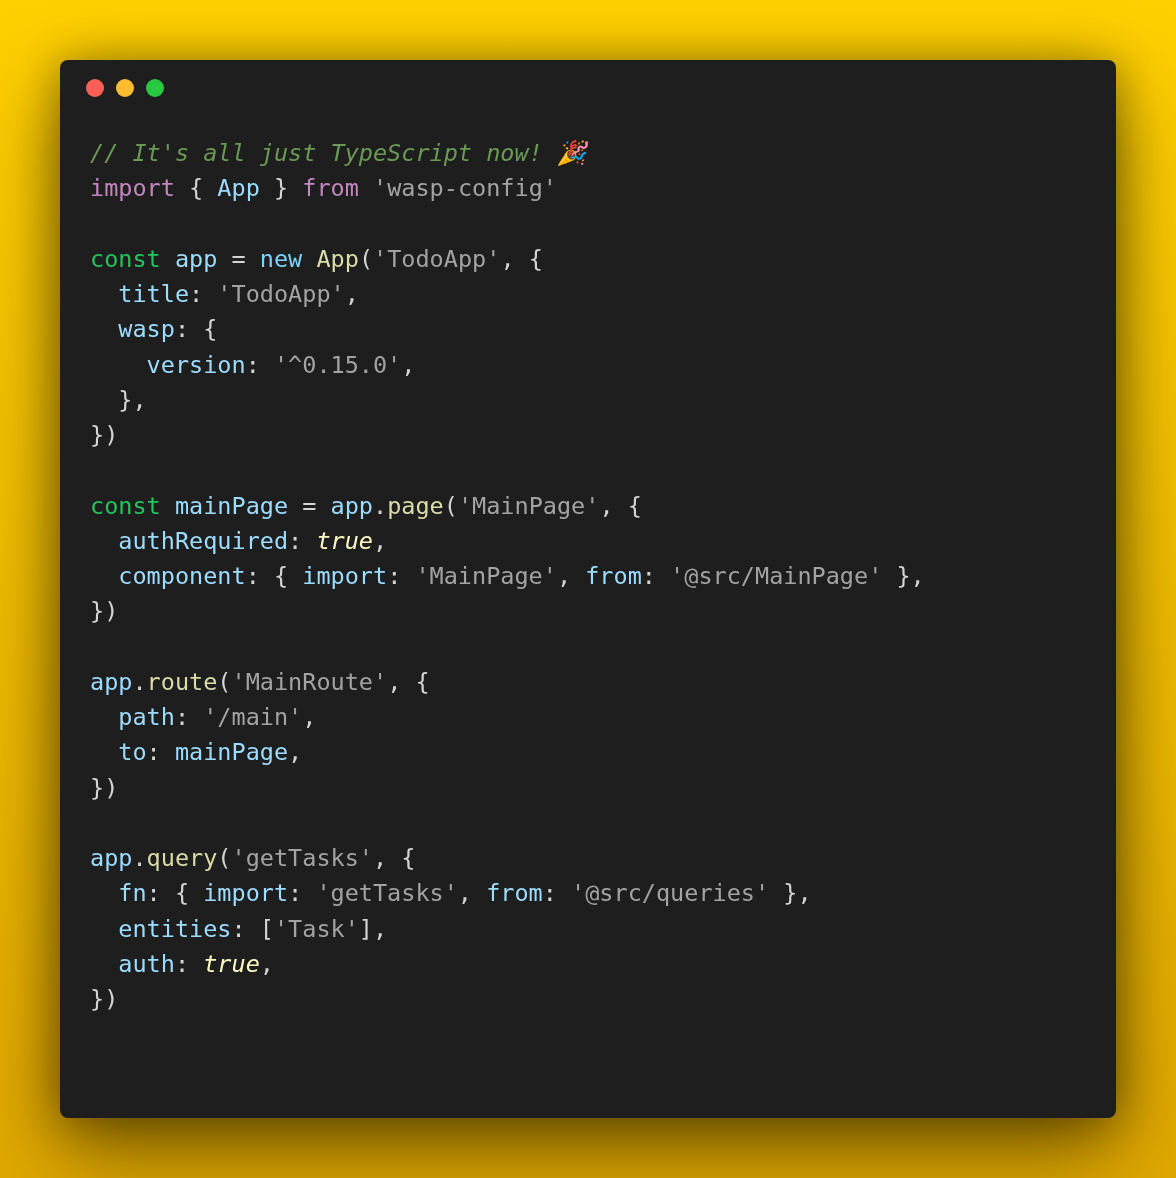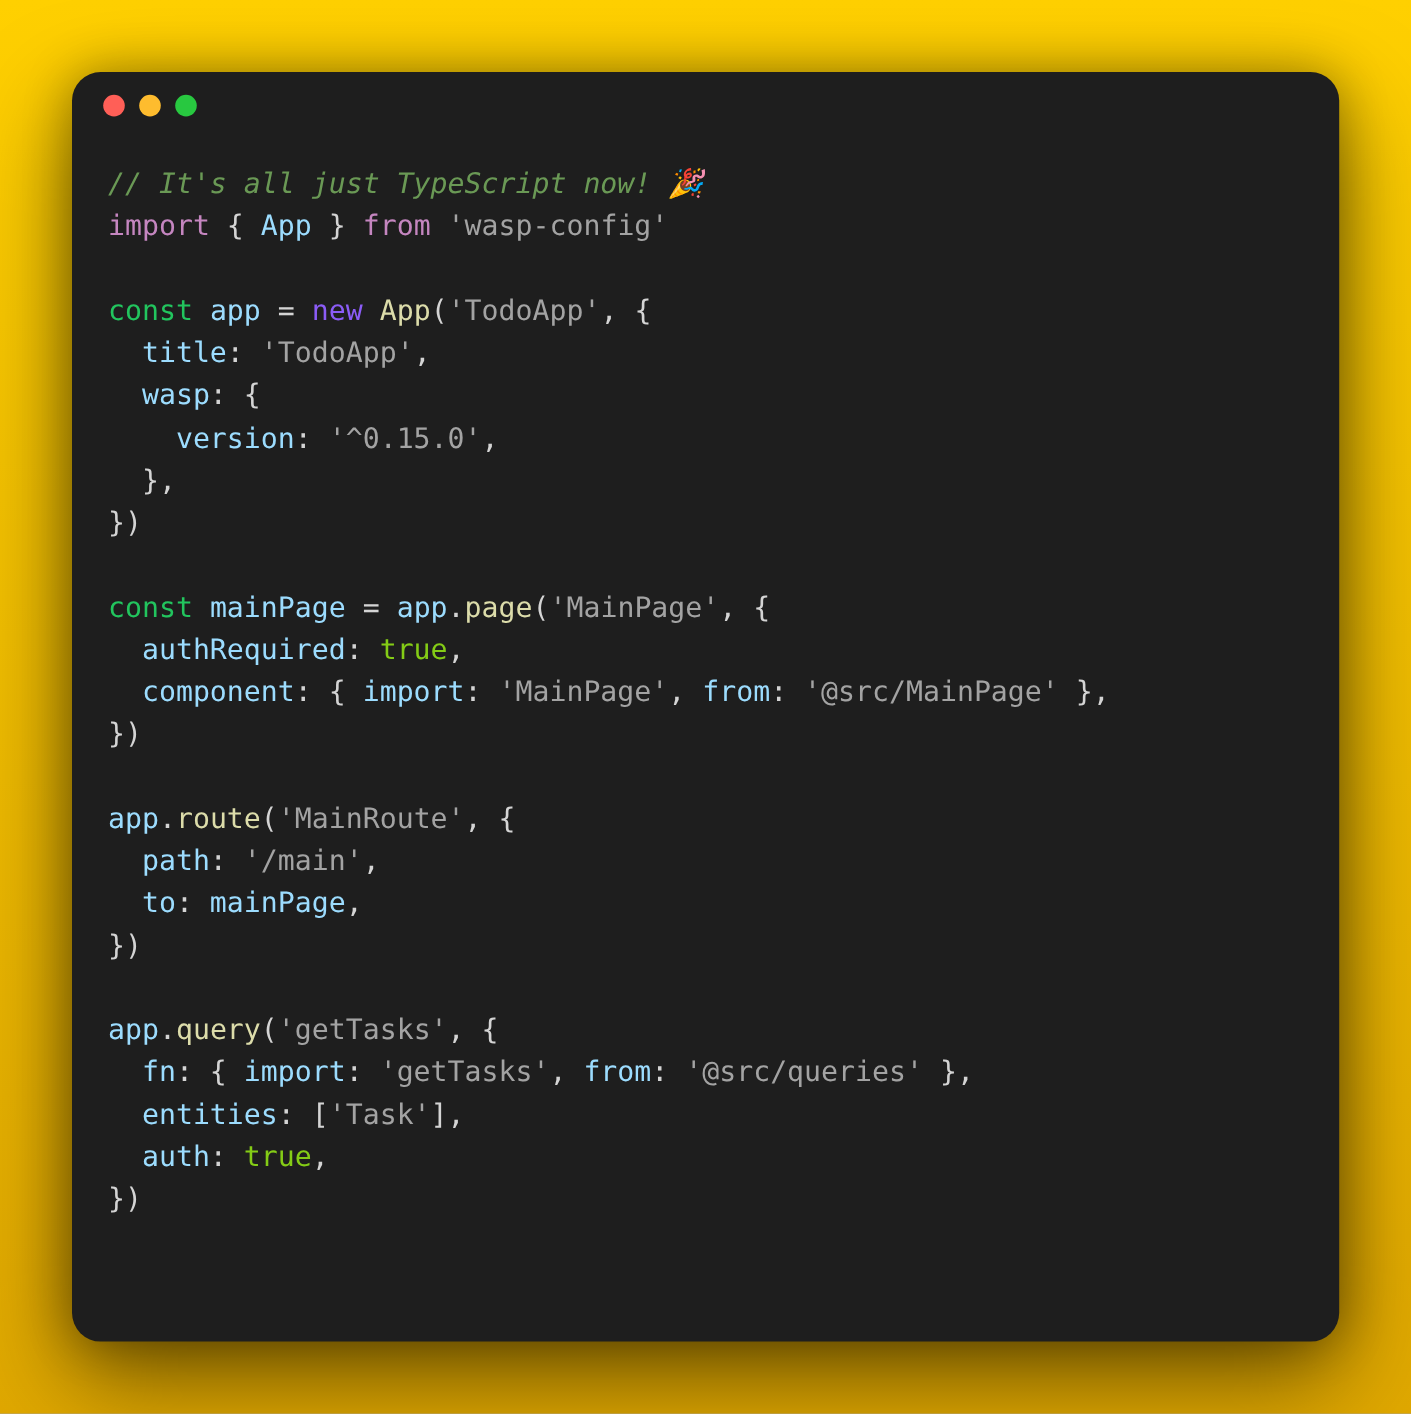--- a/index.html
+++ b/index.html
@@ -21,7 +21,7 @@
       width: 100%;
       height: 100%;
       background: #1e1e1e;
-      border-radius: 24px;
+      border-radius: 8px;
       box-shadow: 0 30px 80px rgba(0,0,0,0.5), 0 0 40px rgba(0,0,0,0.3);
       display: flex;
       flex-direction: column;

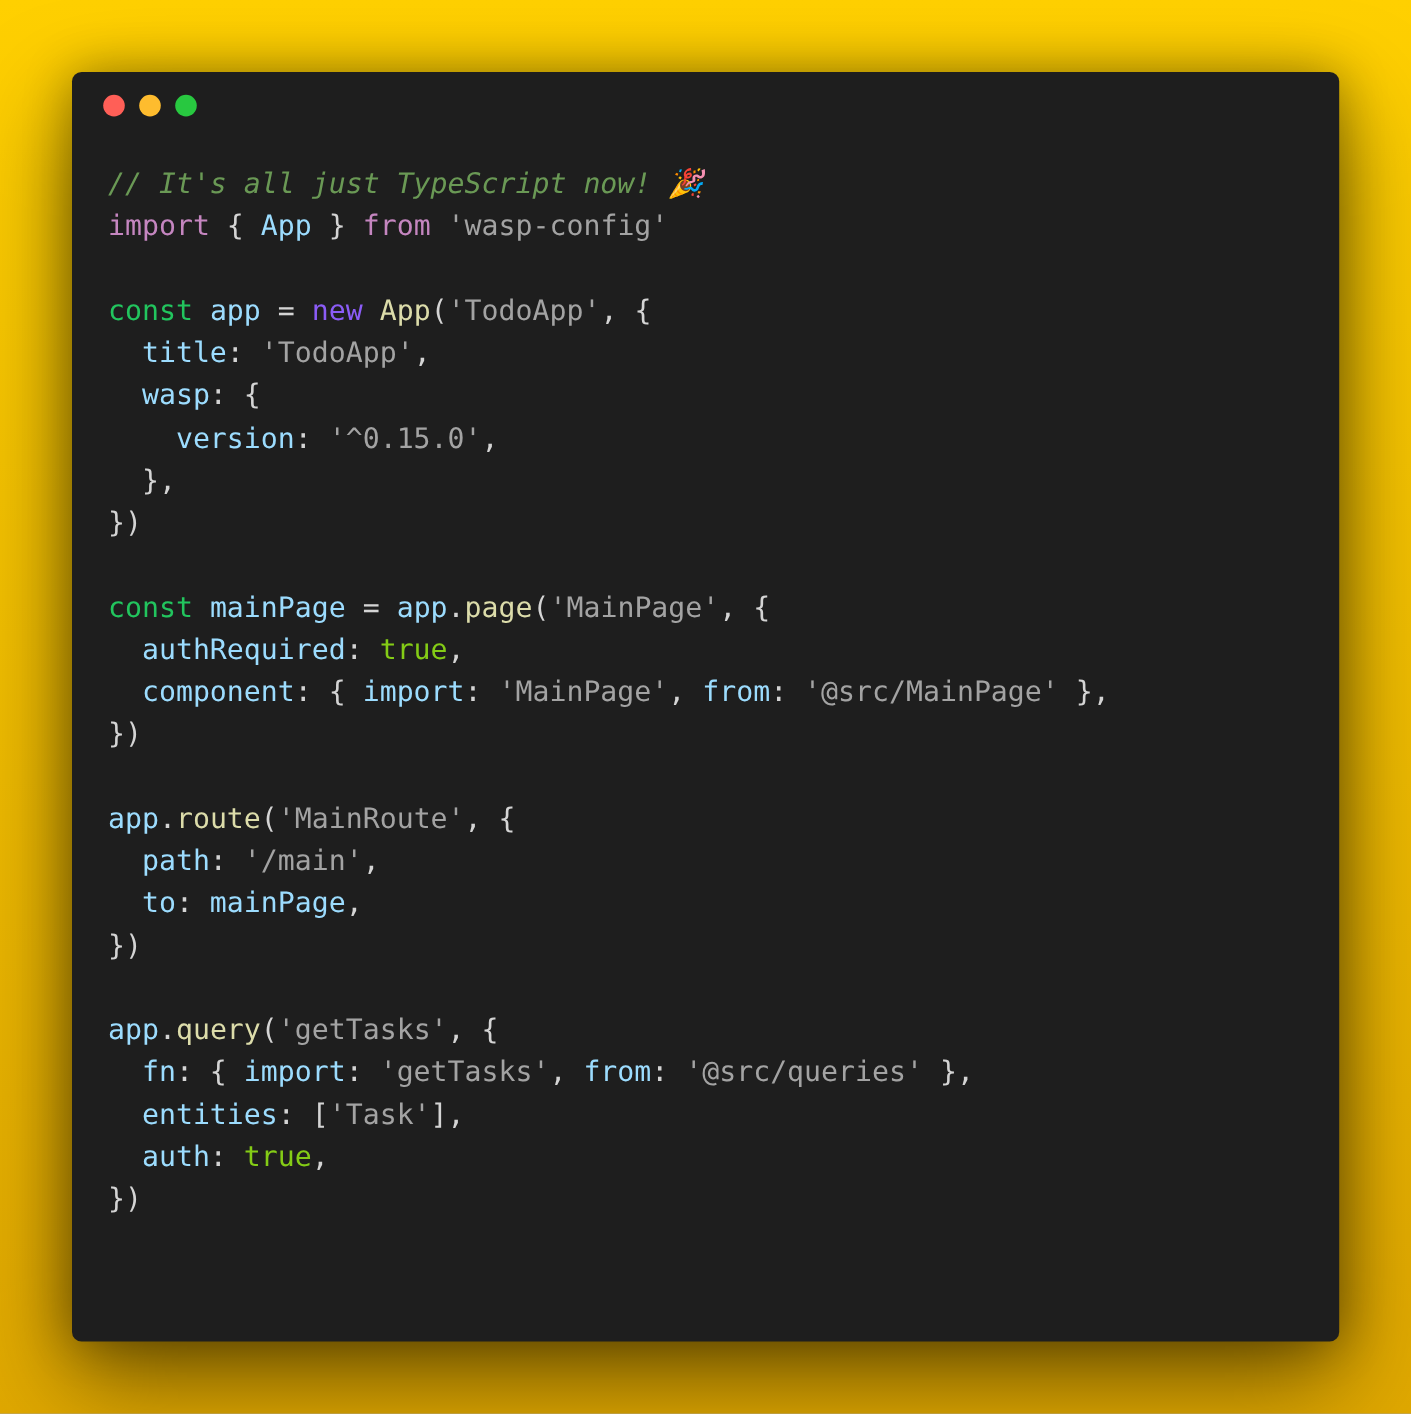--- a/index.html
+++ b/index.html
@@ -60,7 +60,7 @@
     .tok-string { color: #a3a3a3; }
     .tok-punct { color: #d4d4d4; }
     .tok-bool { color: #84cc16; }
-    .tok-new { color: #8b5cf6; }
+    .tok-new { color: #7dd3fc; }
   </style>
 </head>
 <body>

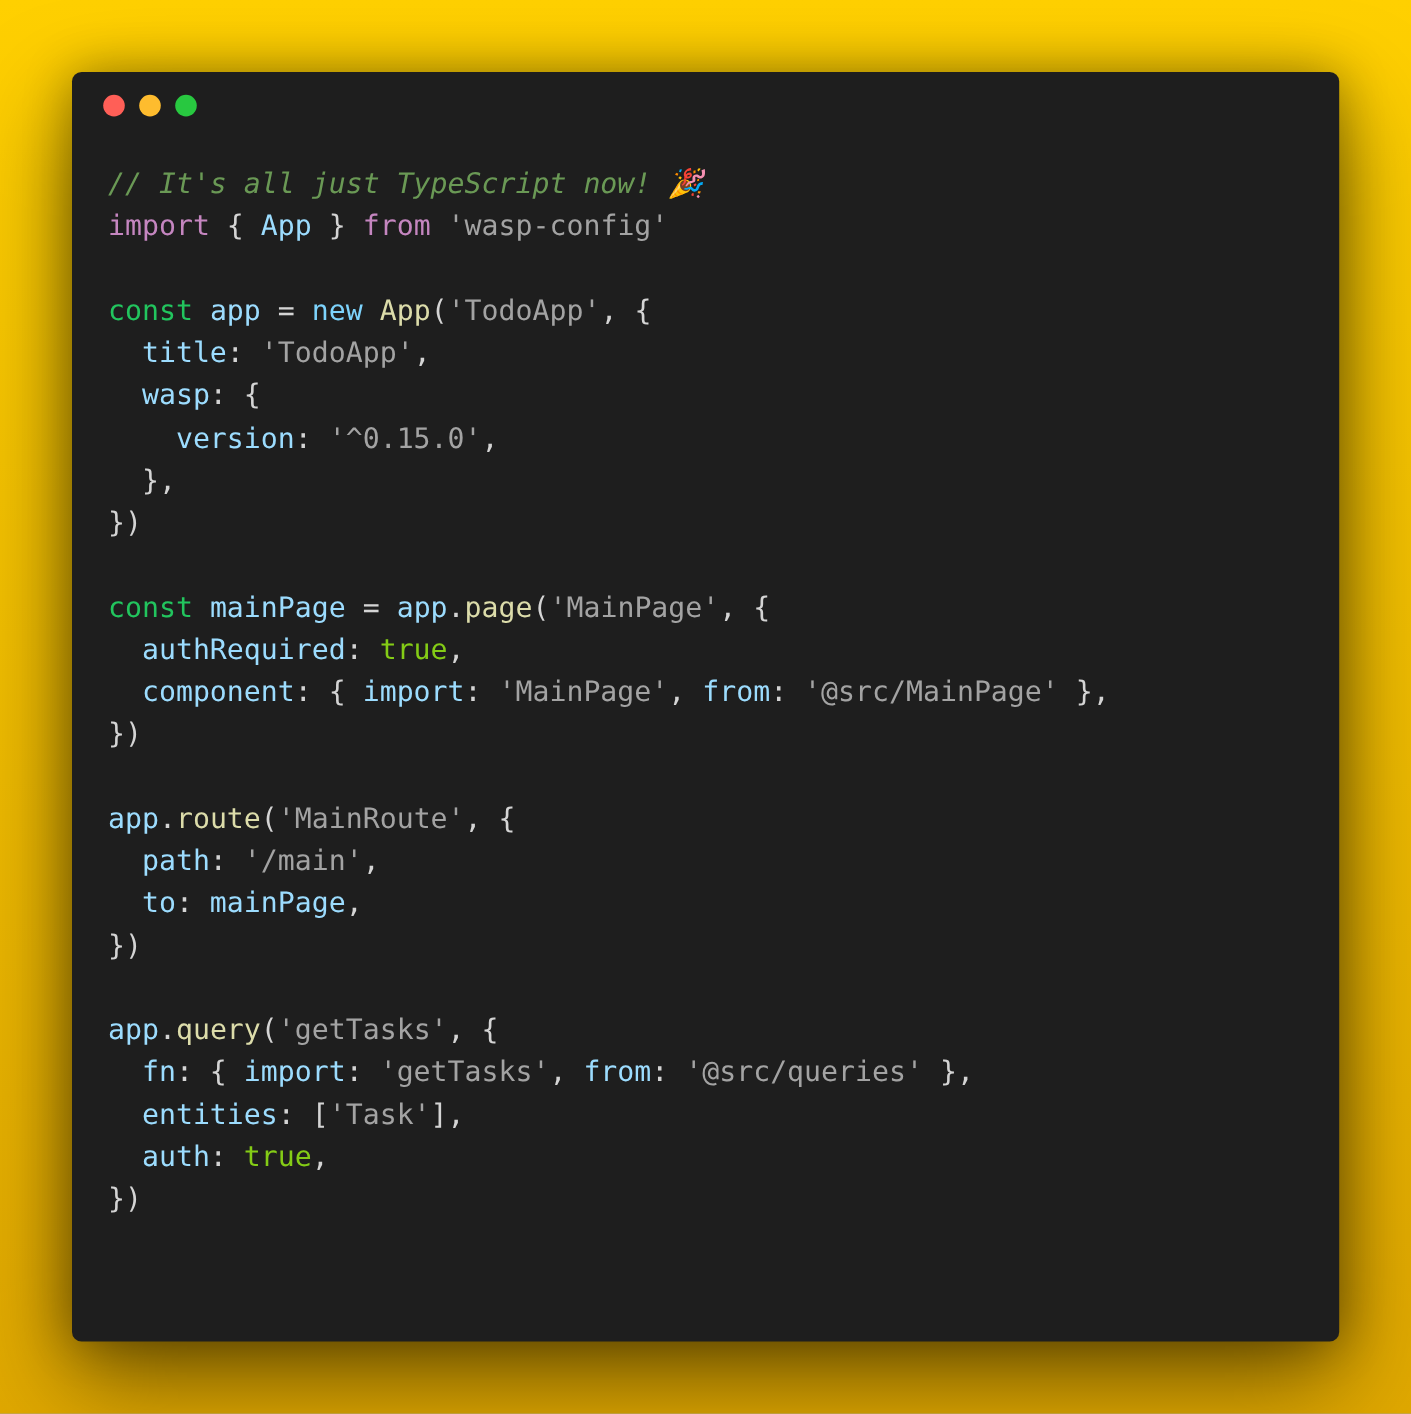--- a/index.html
+++ b/index.html
@@ -59,7 +59,7 @@
     .tok-func { color: #dcdcaa; }
     .tok-string { color: #a3a3a3; }
     .tok-punct { color: #d4d4d4; }
-    .tok-bool { color: #84cc16; }
+    .tok-bool { color: #fef9c3; font-style: italic; }
     .tok-new { color: #7dd3fc; }
   </style>
 </head>

